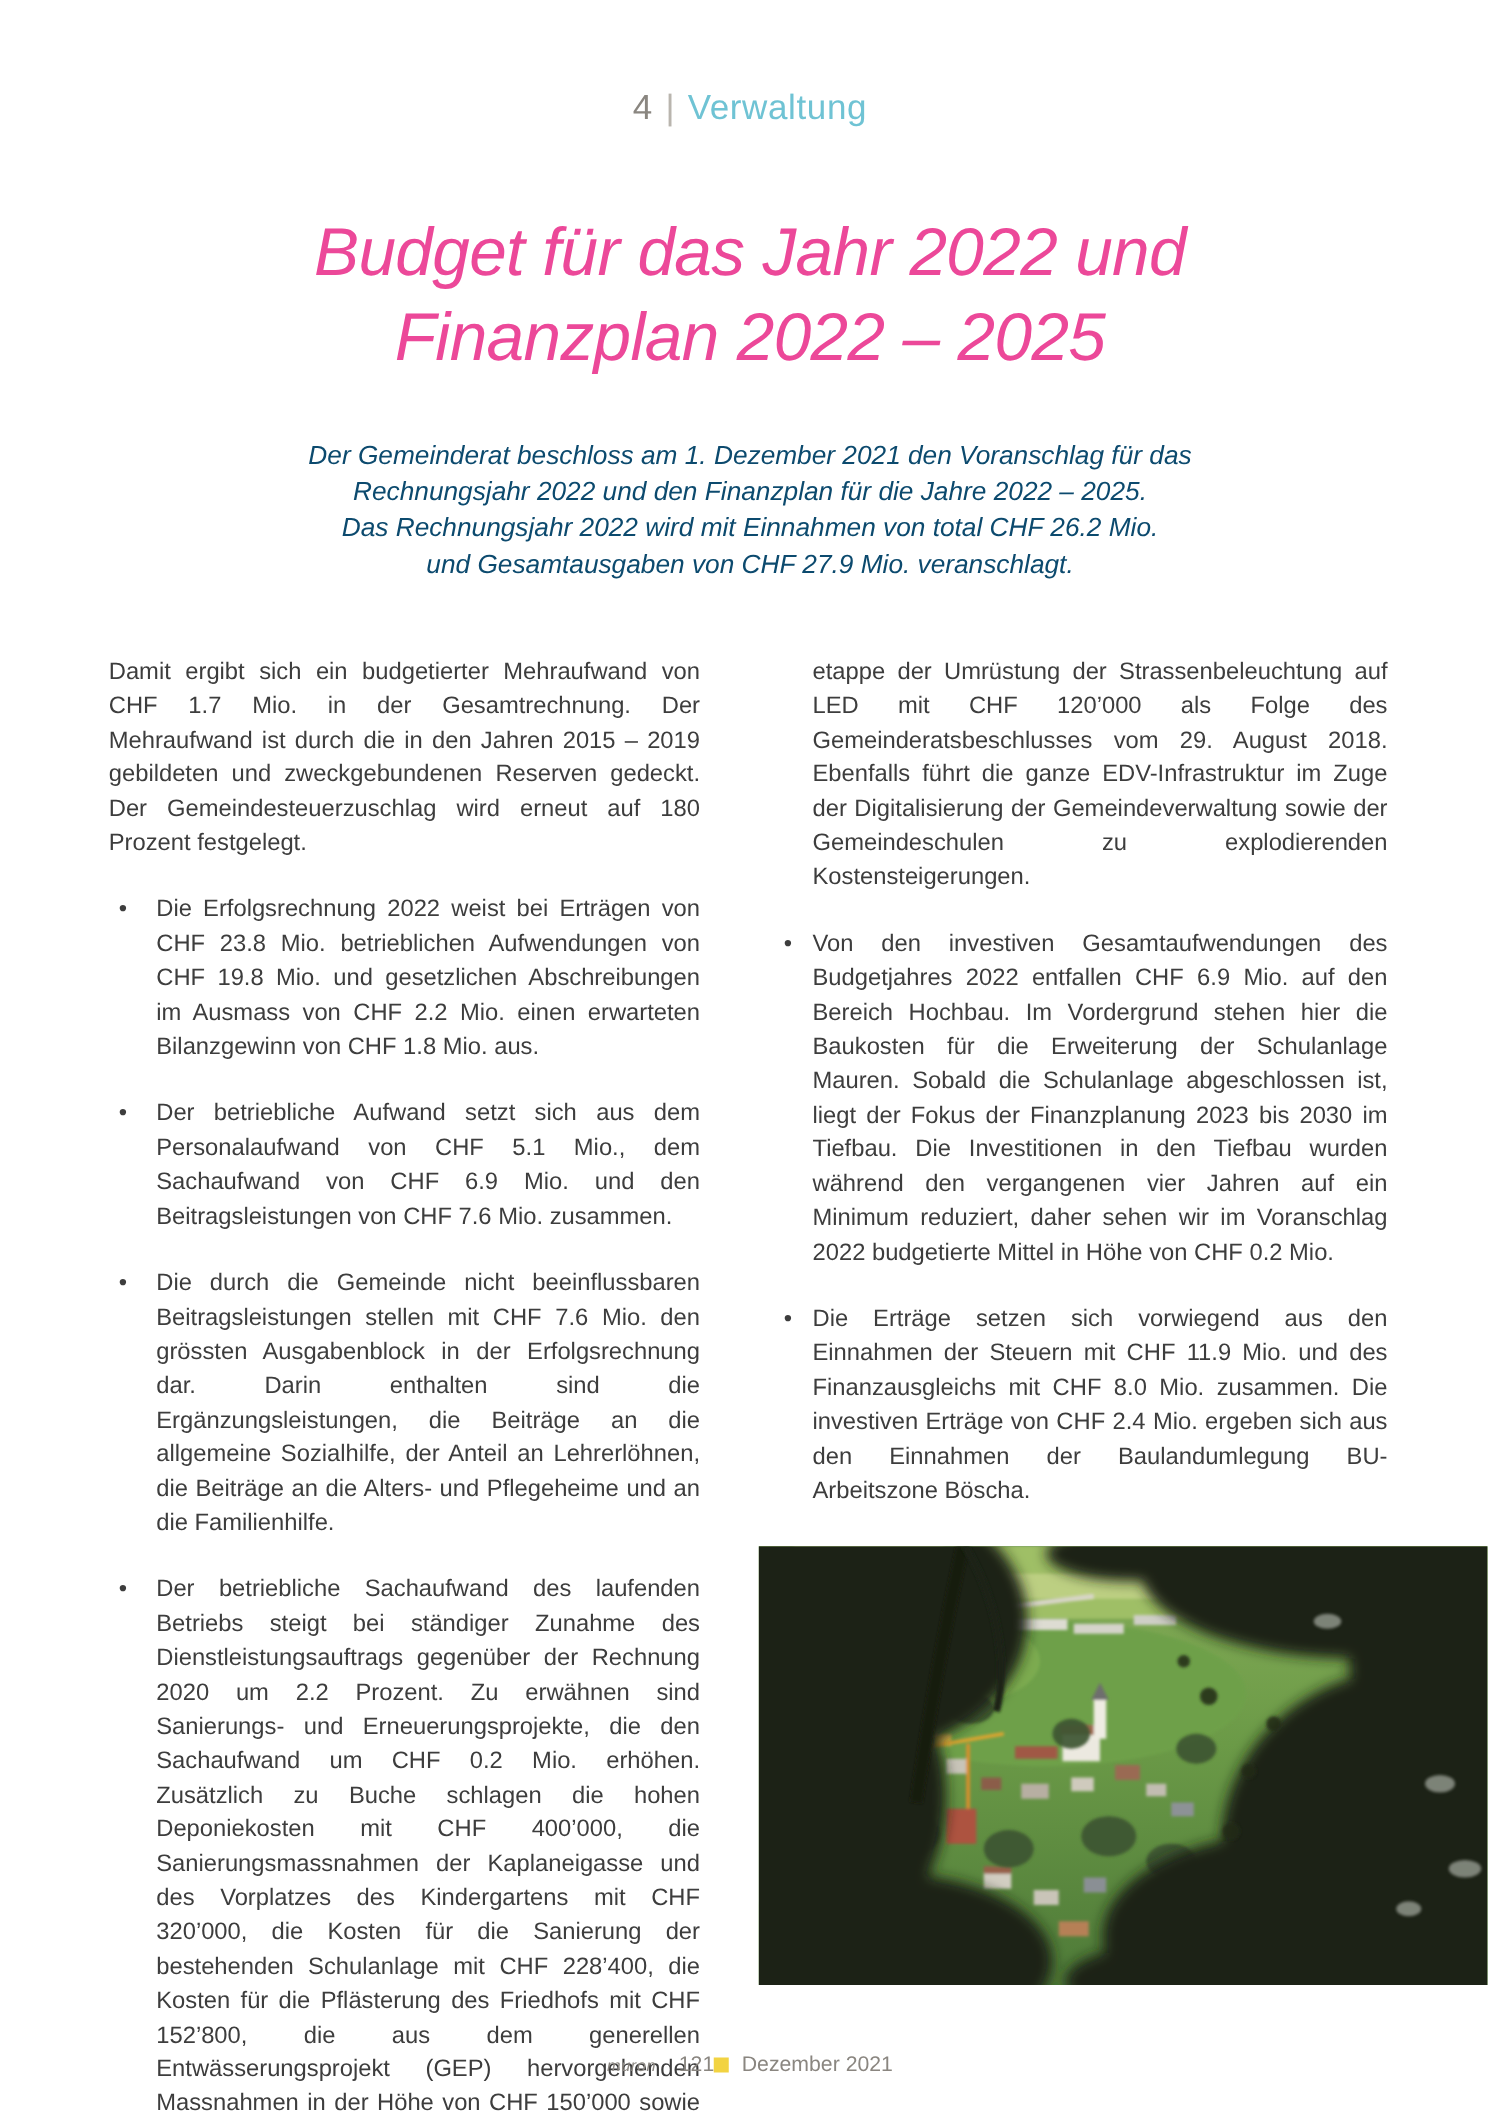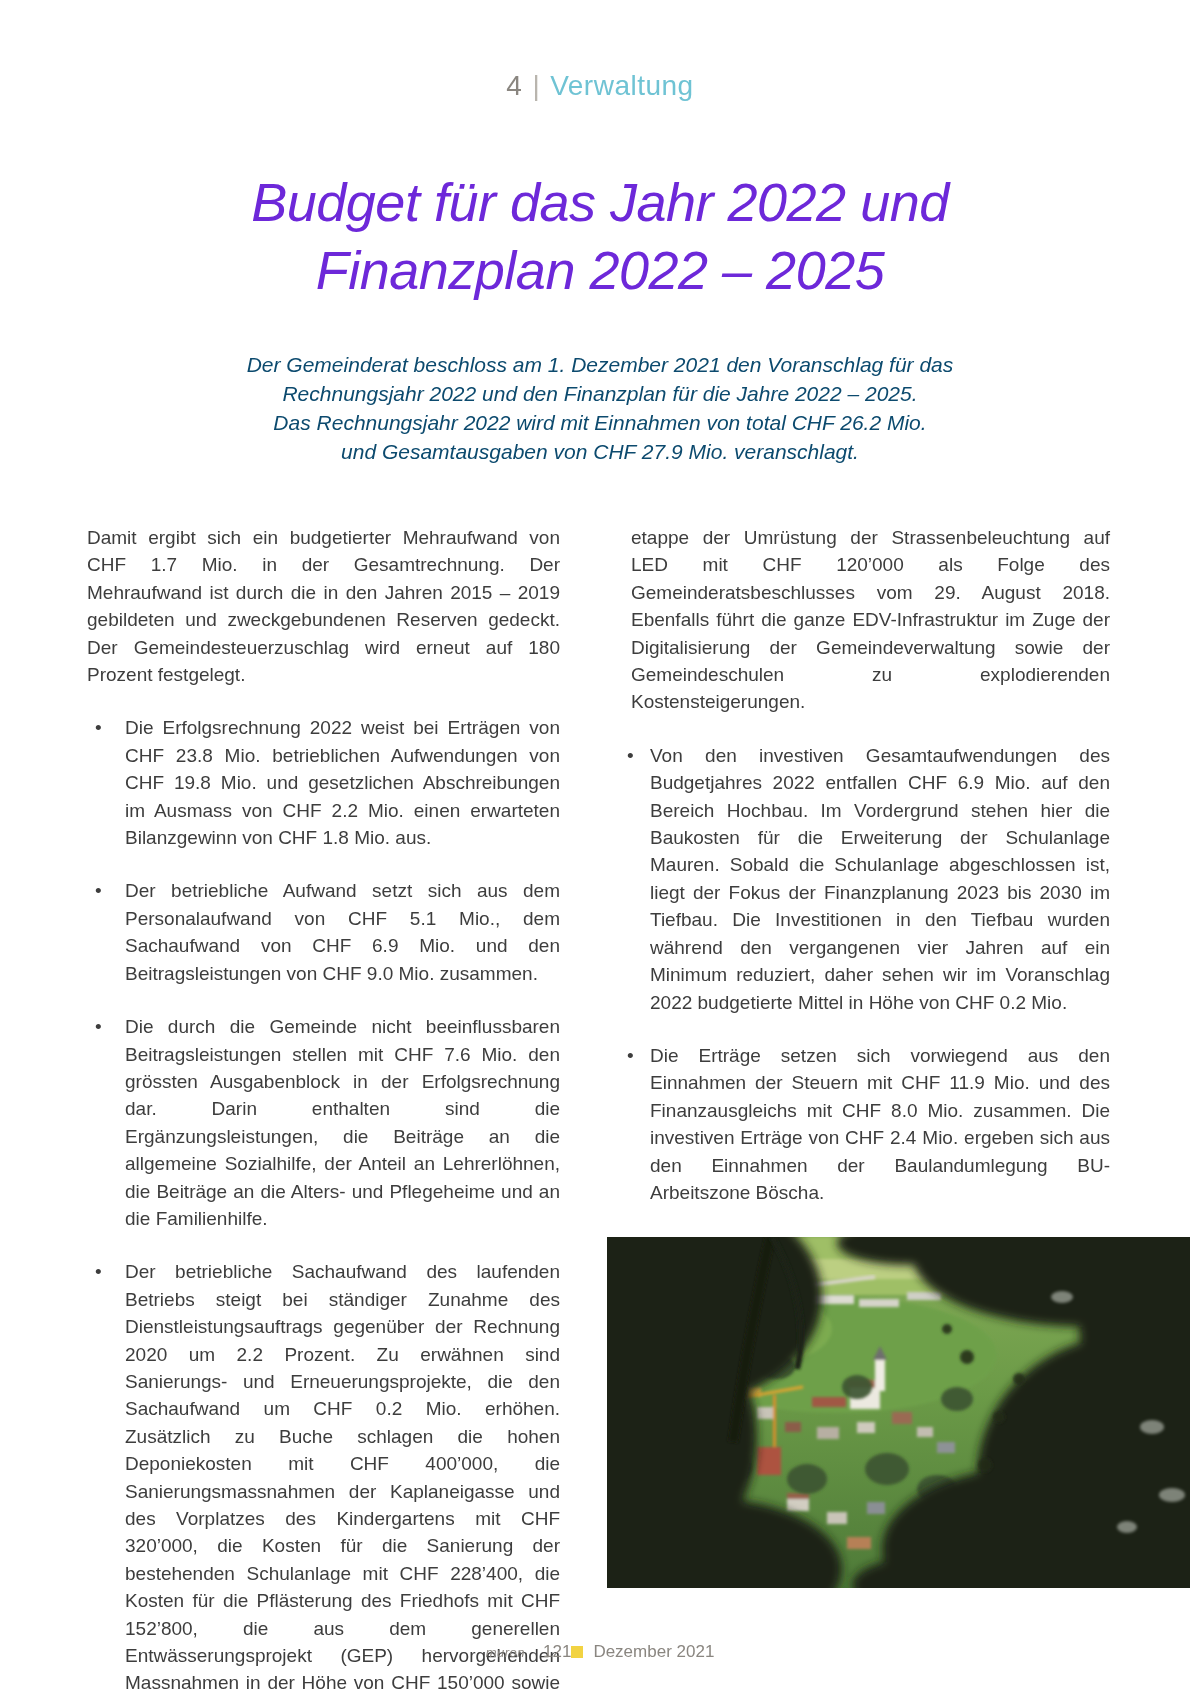--- a/index.html
+++ b/index.html
@@ -20,7 +20,7 @@
   
   .title{position:absolute;top:168px;left:0;width:100%;margin:0;
     text-align:center;font-style:italic;font-weight:400;
-    font-size:54px;line-height:68px;color:#6d28d9;white-space:pre-line;
+    font-size:54px;line-height:68px;color:#ec4899;white-space:pre-line;
     letter-spacing:-.5px;}
 
   

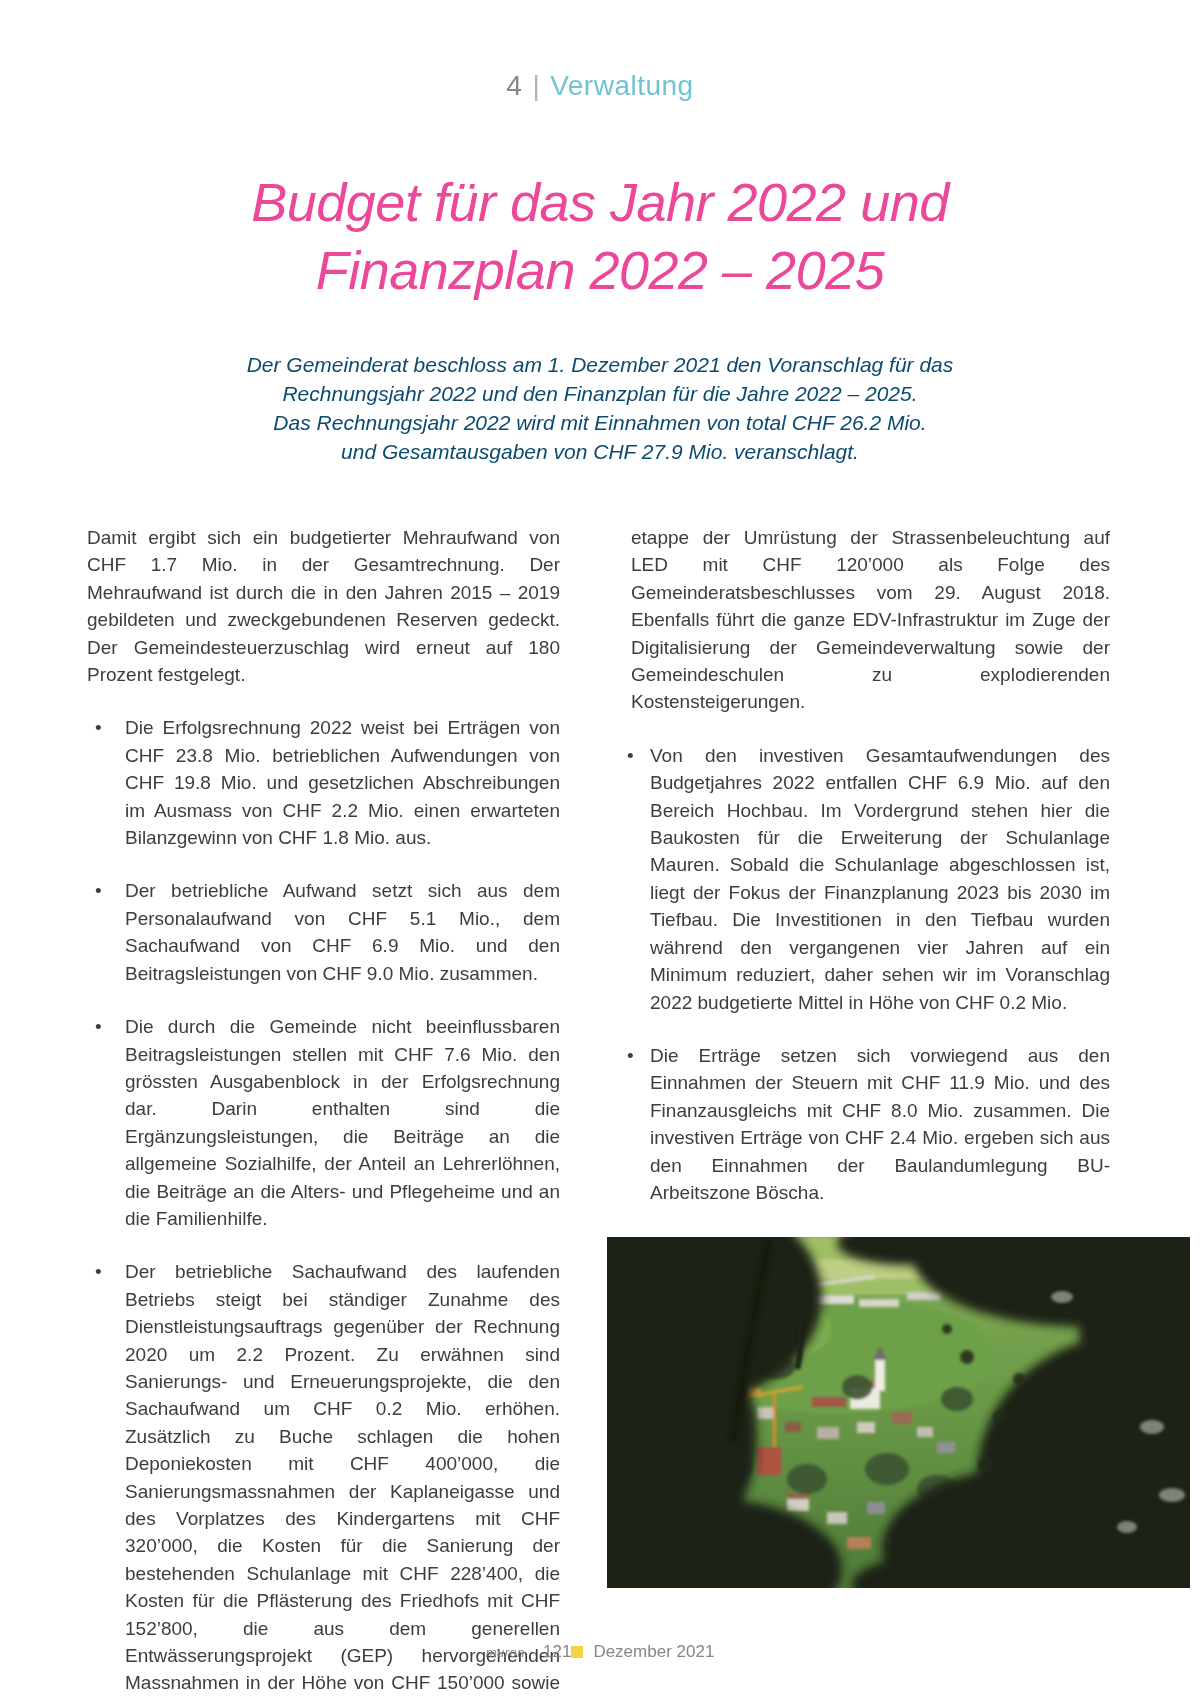--- a/index.html
+++ b/index.html
@@ -33,7 +33,7 @@
   .col-left{left:87px;width:473px;}
   .col-right{left:609px;width:501px;}
   .para{margin:0 0 26px 0;text-align:justify;}
-  .para.cont{margin-left:22px;}
+  .para.cont{margin-left:41px;}
   .bullet{display:flex;margin:0 0 26px 0;}
   .col-left .bullet{padding-left:8px;}
   .col-right .bullet{padding-left:18px;}

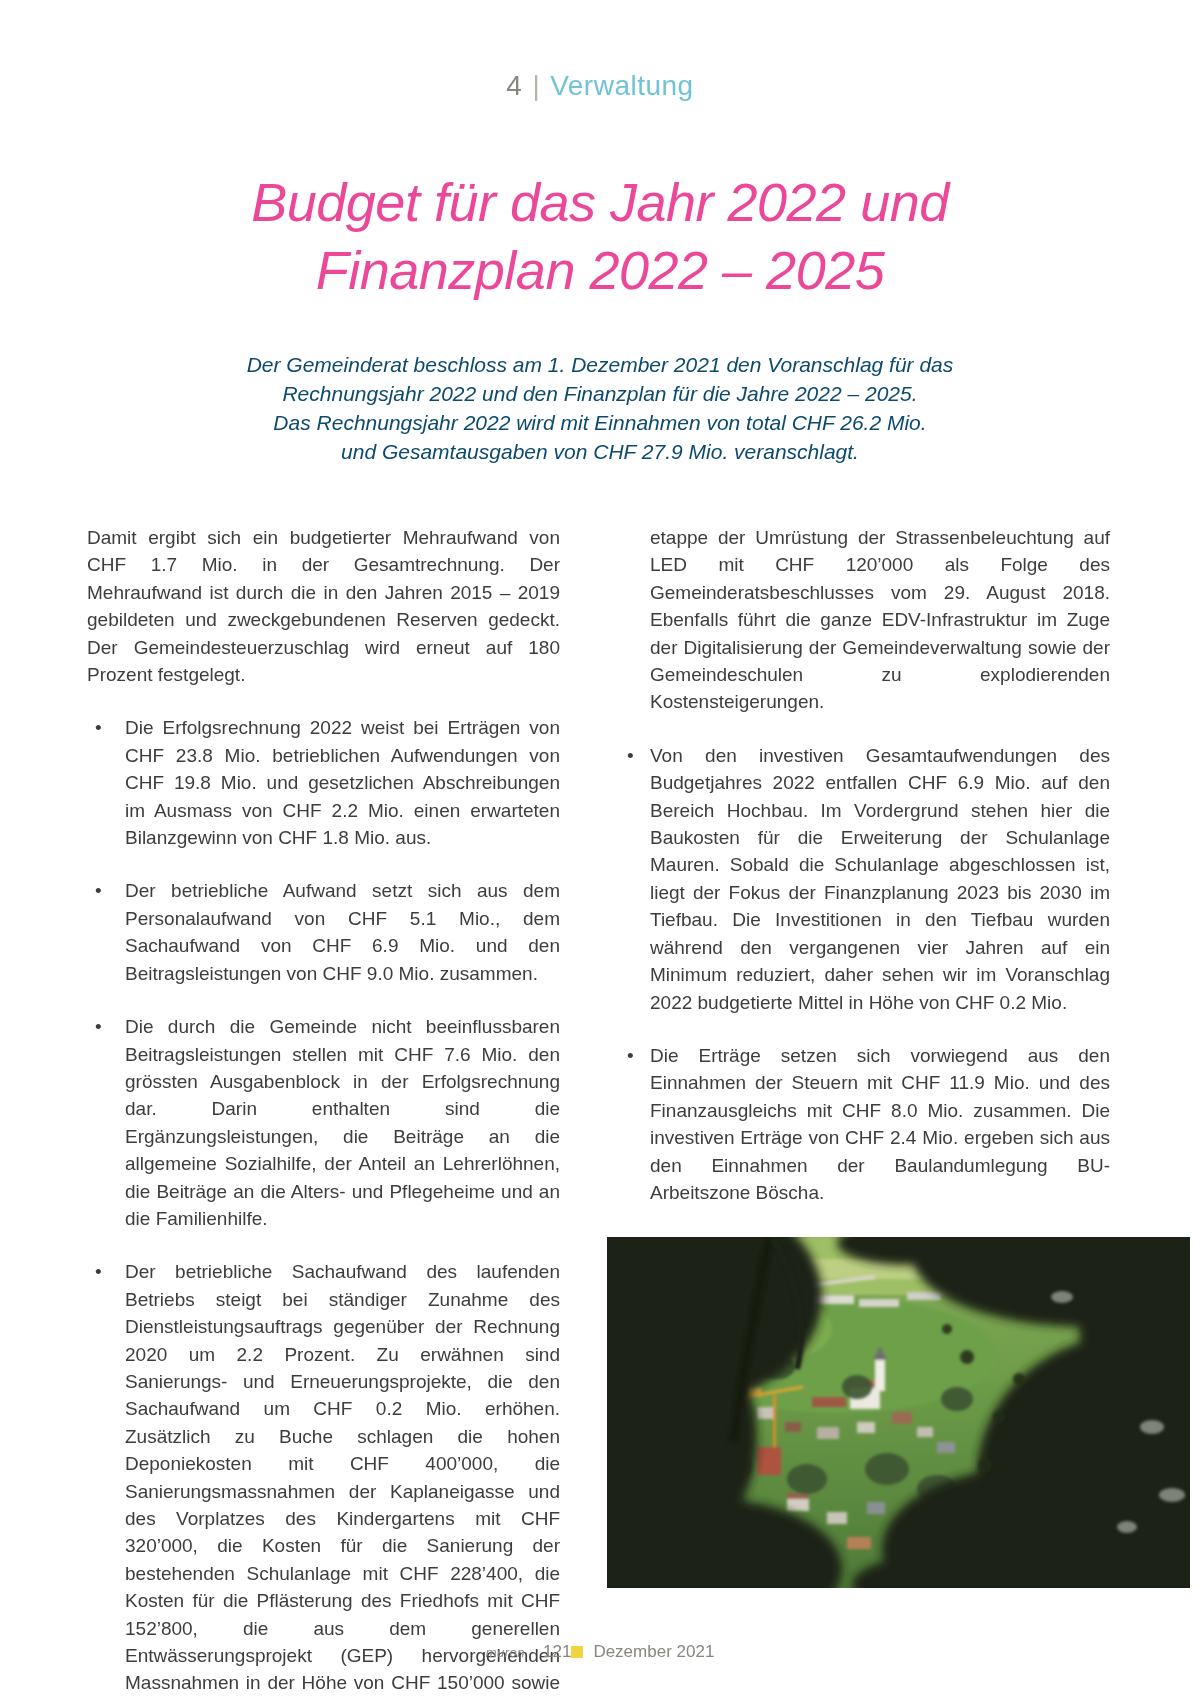--- a/index.html
+++ b/index.html
@@ -80,7 +80,7 @@
     </div>
     <div class="bullet">
       <span class="dot">•</span>
-      <div class="btext">Der betriebliche Aufwand setzt sich aus dem Personalaufwand von CHF 5.1 Mio., dem Sachaufwand von CHF 6.9 Mio. und den Beitragsleistungen von CHF 9.0 Mio. zusammen.</div>
+      <div class="btext">Der betriebliche Aufwand setzt sich aus dem Personalaufwand von CHF 5.1 Mio., dem Sachaufwand von CHF 6.9 Mio. und den Beitragsleistungen von CHF 7.6 Mio. zusammen.</div>
     </div>
     <div class="bullet">
       <span class="dot">•</span>

